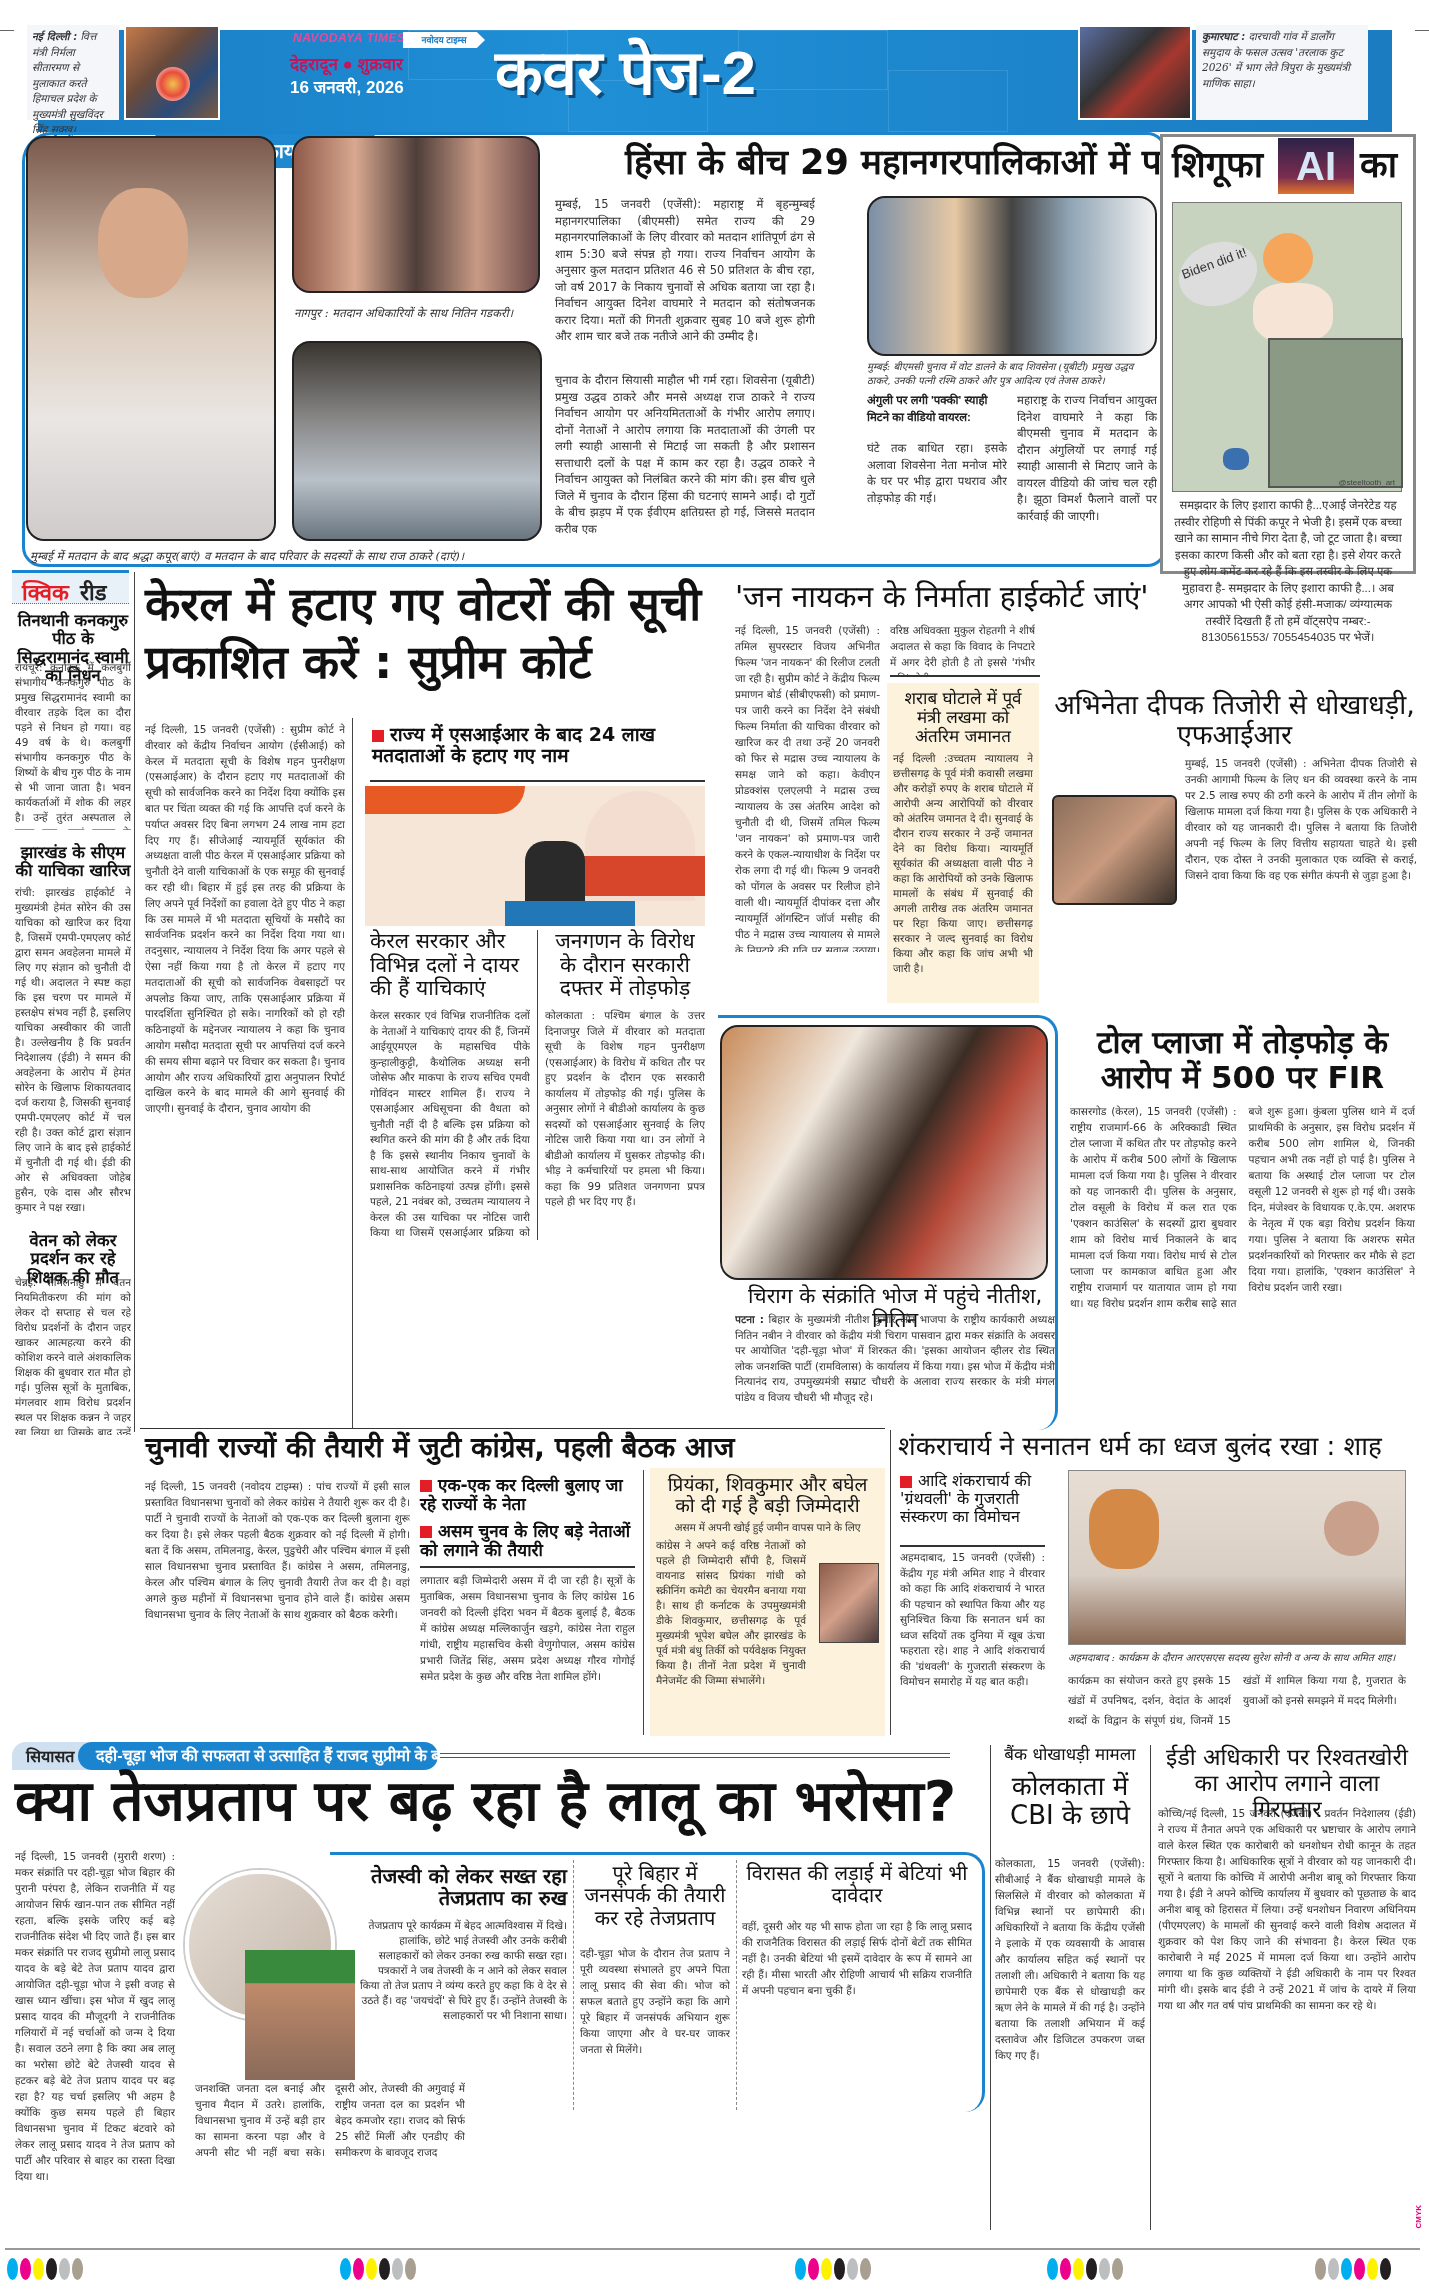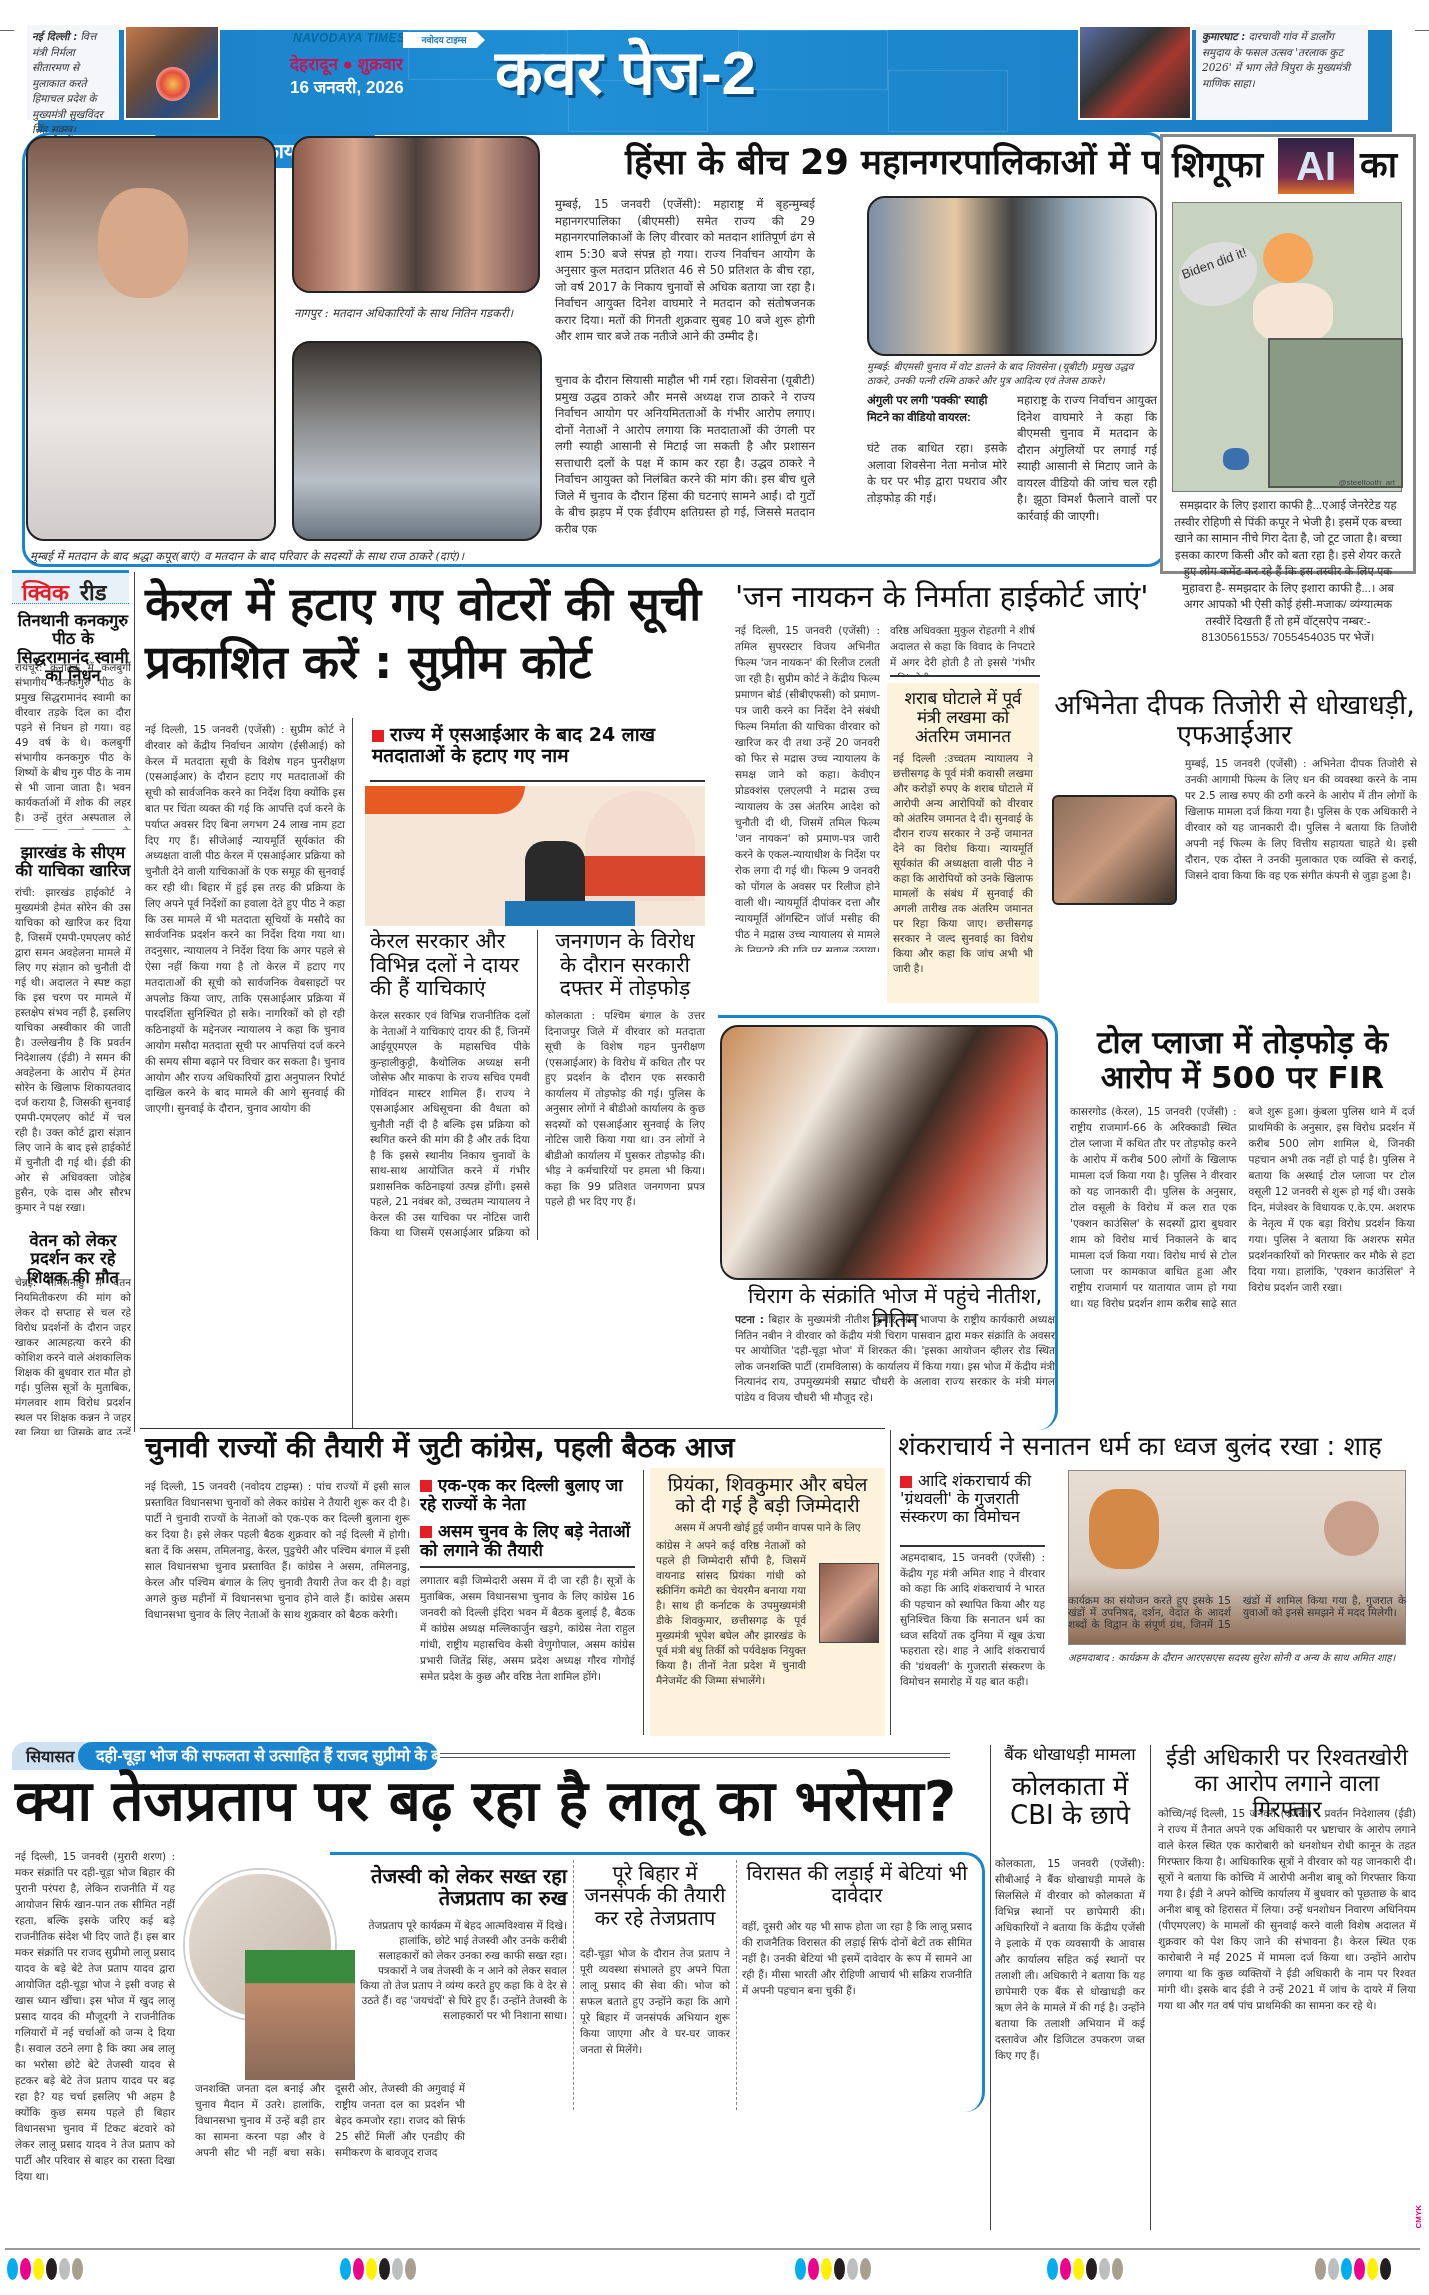--- a/index.html
+++ b/index.html
@@ -44,7 +44,7 @@
   <div style="position:absolute;left:30px;top:40px;width:34px;height:34px;border-radius:50%;background:radial-gradient(#f1c24e,#e74c3c,#fff)"></div>
 </div>
 
-<div class="abs" style="left:293px;top:31px;font-size:12px;font-style:italic;font-weight:bold;color:#0369a1;letter-spacing:.5px">NAVODAYA TIMES</div>
+<div class="abs" style="left:293px;top:31px;font-size:12px;font-style:italic;font-weight:bold;color:#ec4899;letter-spacing:.5px">NAVODAYA TIMES</div>
 <div class="abs" style="left:290px;top:52px;font-size:17px;font-weight:bold;color:#be185d">देहरादून ● शुक्रवार</div>
 <div class="abs" style="left:290px;top:75px;font-size:17px;font-weight:bold;color:#fff">16 जनवरी, 2026</div>
 <div class="abs" style="left:403px;top:32px;width:82px;height:16px;background:#fff;color:#1b7cc2;font-size:9px;font-weight:bold;text-align:center;line-height:16px;clip-path:polygon(0 0,90% 0,100% 50%,90% 100%,0 100%)">नवोदय टाइम्स</div>

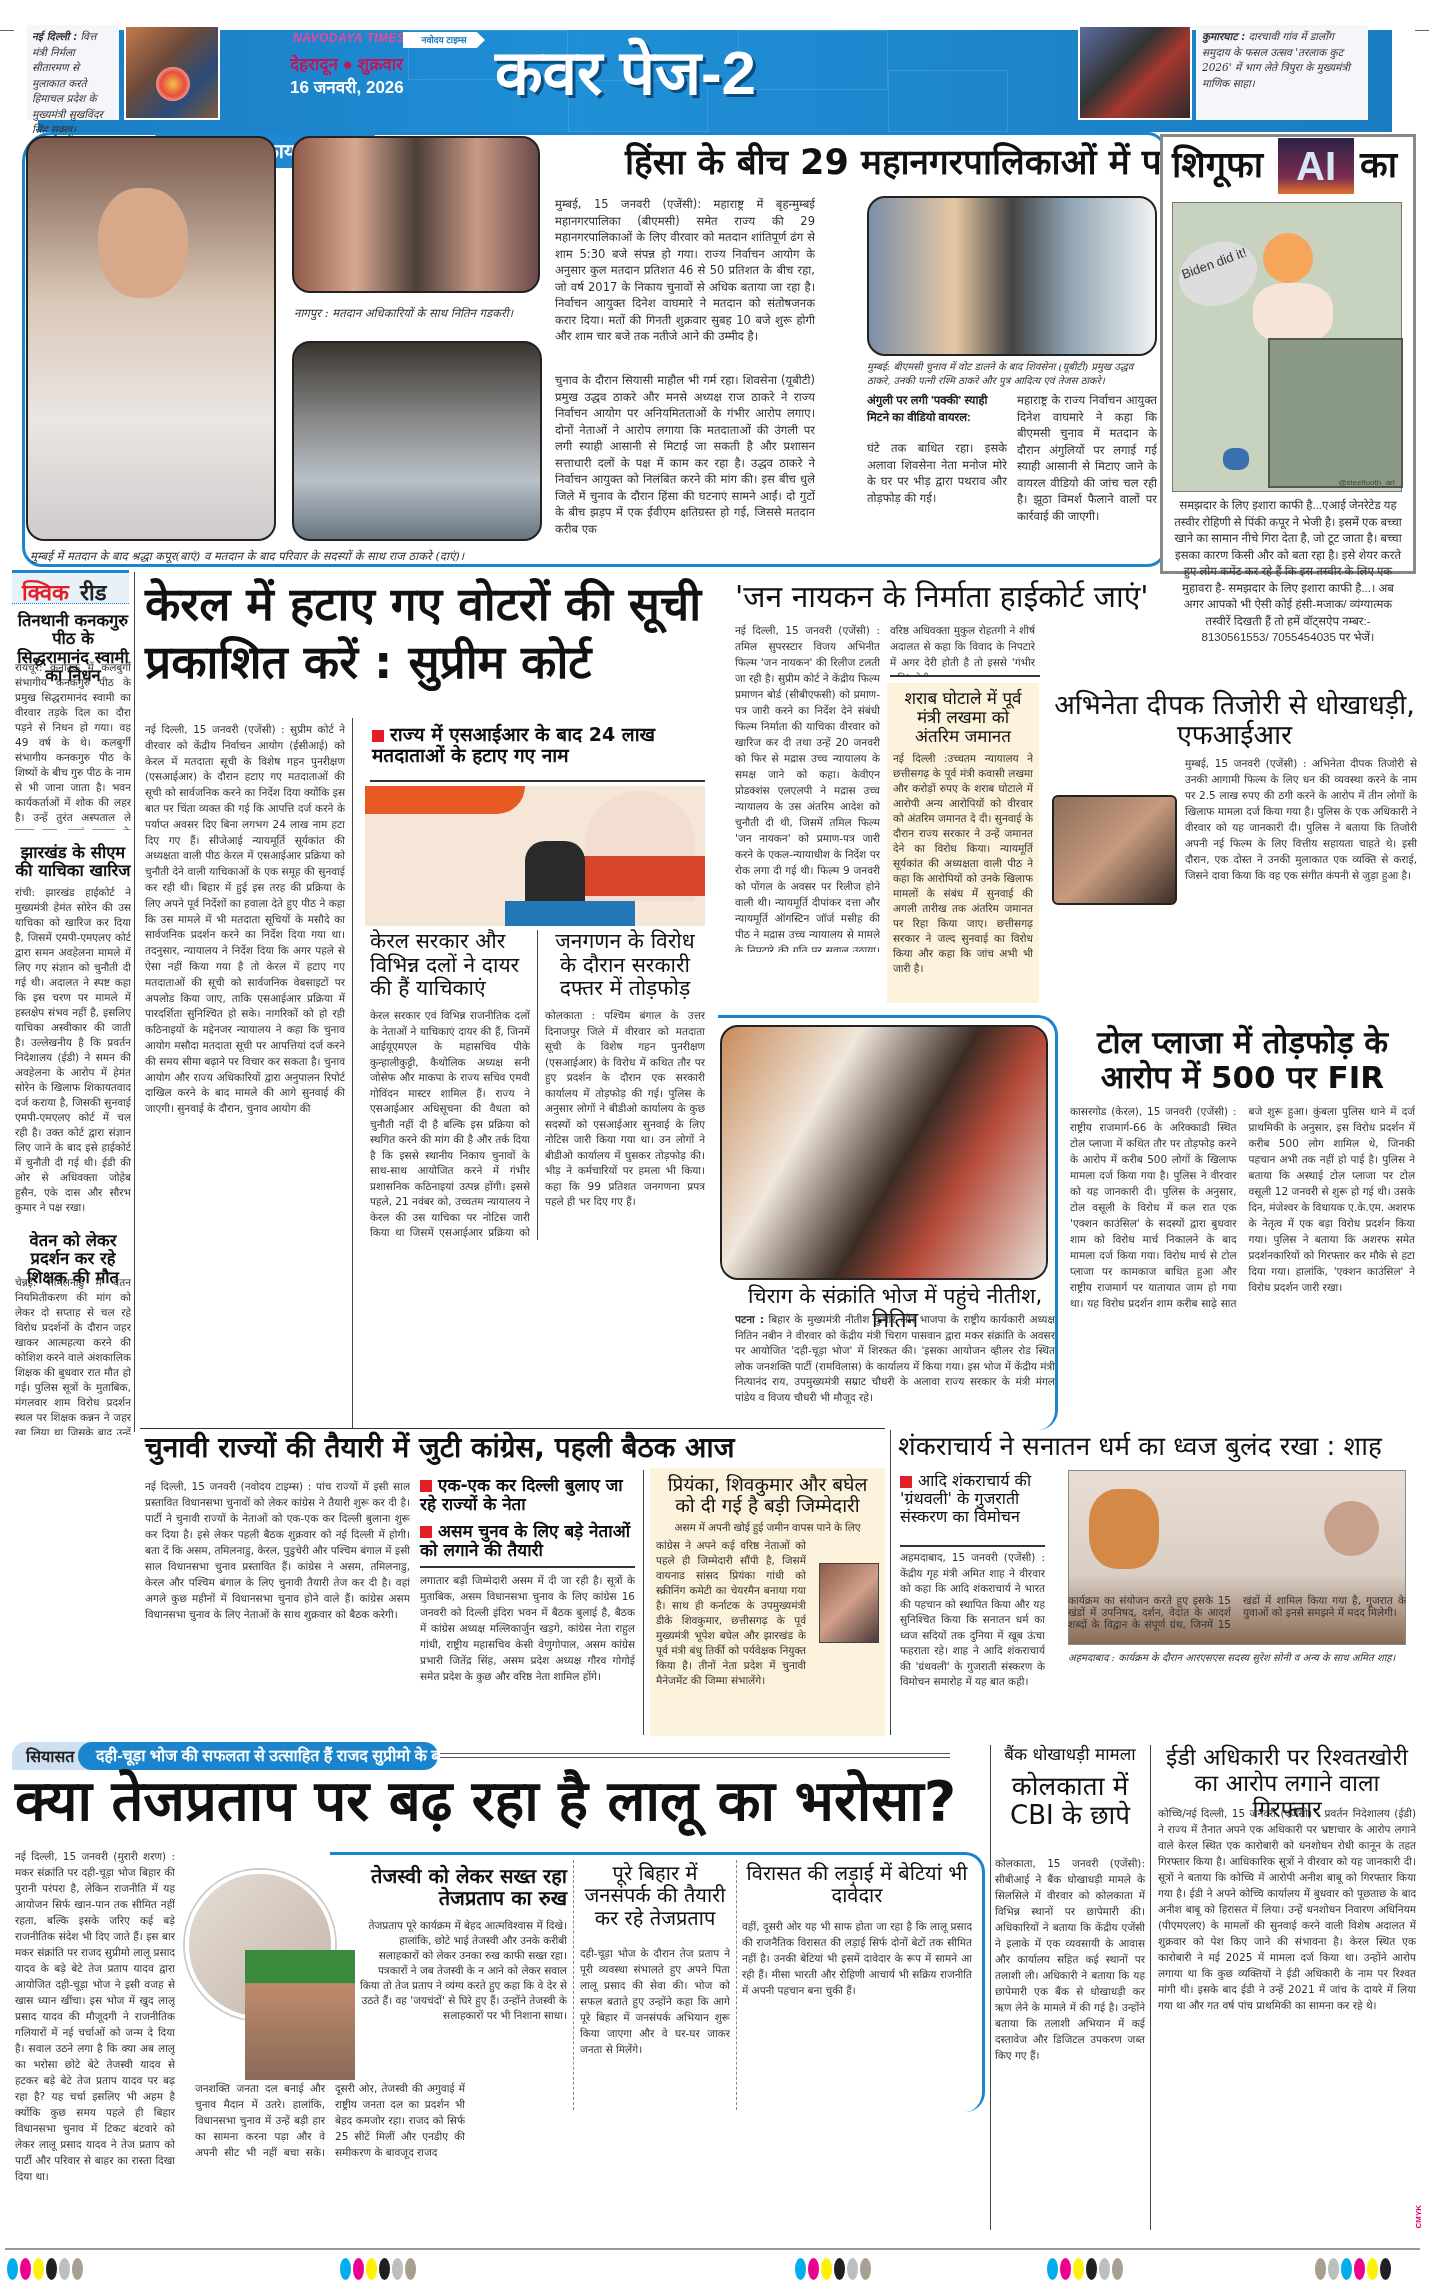--- a/index.html
+++ b/index.html
@@ -167,7 +167,7 @@
   <div style="position:absolute;left:255px;top:30px;width:55px;height:55px;border-radius:50%;background:#c9a08c"></div>
 </div>
 <div class="abs cap" style="left:1068px;top:1650px;width:338px;font-size:10px">अहमदाबाद : कार्यक्रम के दौरान आरएसएस सदस्य सुरेश सोनी व अन्य के साथ अमित शाह।</div>
-<div class="abs txt" style="left:1068px;top:1594px;width:338px;height:60px;overflow:hidden;font-size:10.5px;line-height:12px;column-count:2;column-gap:12px">कार्यक्रम का संयोजन करते हुए इसके 15 खंडों में उपनिषद, दर्शन, वेदांत के आदर्श शब्दों के विद्वान के संपूर्ण ग्रंथ, जिनमें 15 खंडों में शामिल किया गया है, गुजरात के युवाओं को इनसे समझने में मदद मिलेगी।</div>
+<div class="abs txt" style="left:1068px;top:1670px;width:338px;height:60px;overflow:hidden;font-size:10.5px;line-height:20px;column-count:2;column-gap:12px">कार्यक्रम का संयोजन करते हुए इसके 15 खंडों में उपनिषद, दर्शन, वेदांत के आदर्श शब्दों के विद्वान के संपूर्ण ग्रंथ, जिनमें 15 खंडों में शामिल किया गया है, गुजरात के युवाओं को इनसे समझने में मदद मिलेगी।</div>
 
 <div class="abs" style="left:12px;top:1742px;width:80px;height:28px;background:#cfe0f1;border-radius:14px 0 0 0">
   <span style="position:absolute;left:14px;top:3px;font-size:16px;font-weight:bold;color:#222">सियासत</span>

